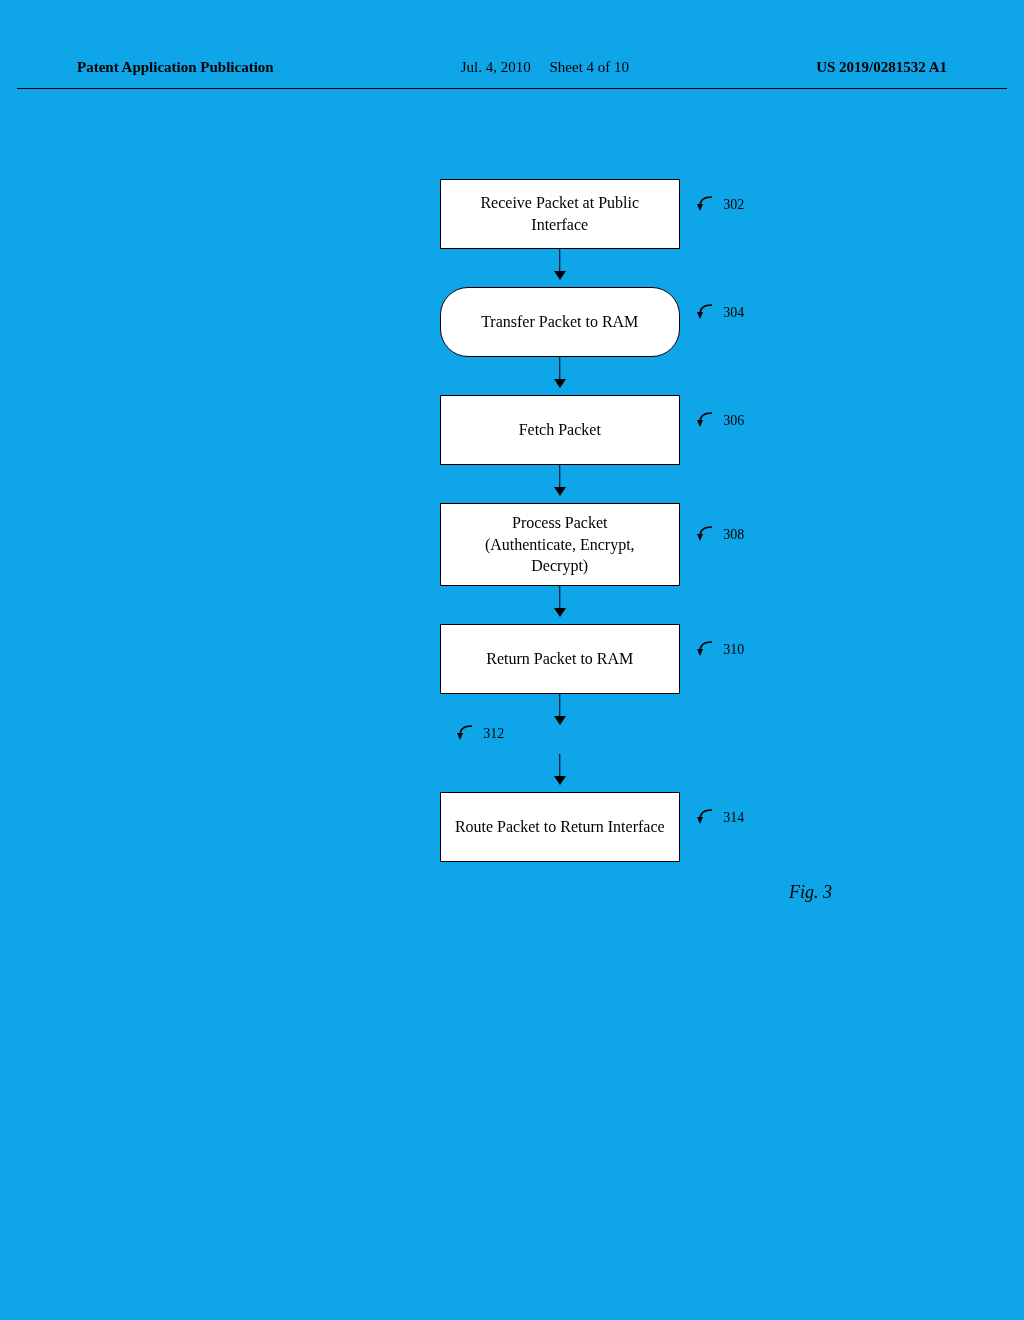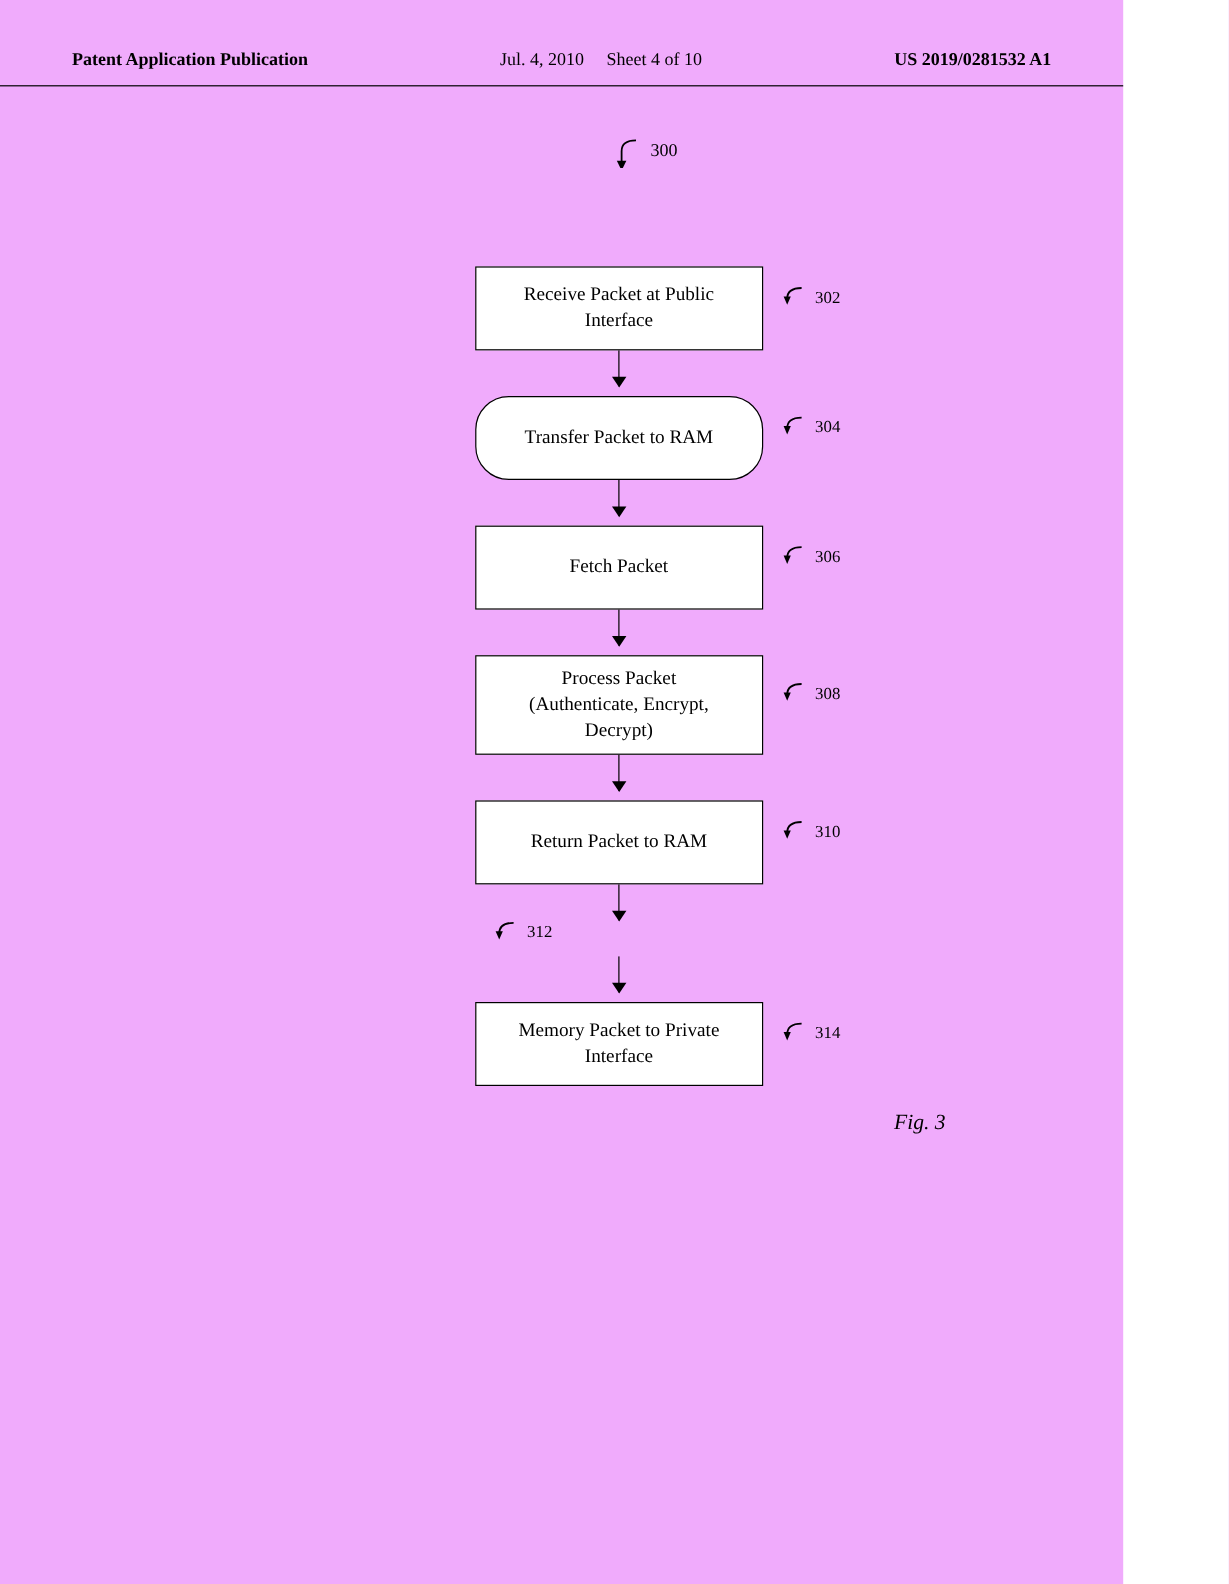--- a/index.html
+++ b/index.html
@@ -13,11 +13,11 @@
     }
 
     .page {
-      width: 936px;
+      width: 1024px;
       min-height: 1320px;
-      background: #f0abfc;
-      position: relative;
-      padding: 0;
+      background: #0ea5e9;
+      position: relative;
+      padding: 17px;
     }
 
     

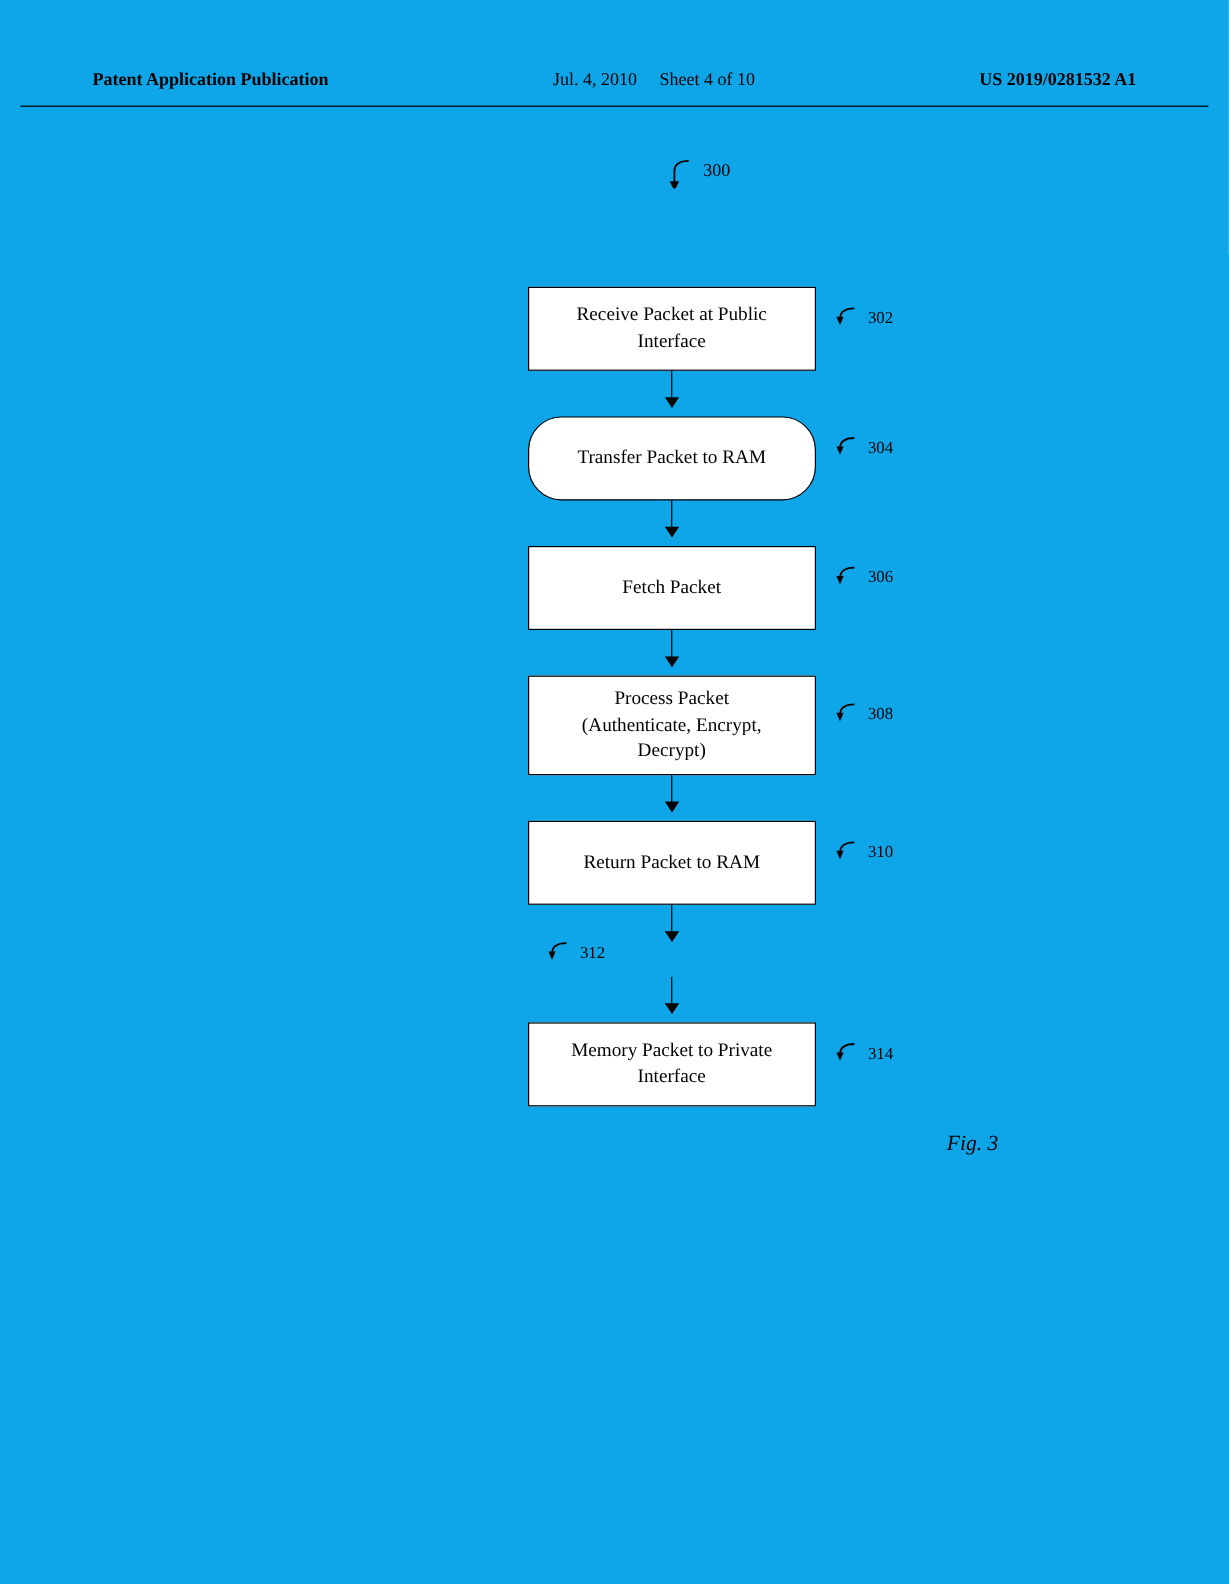--- a/index.html
+++ b/index.html
@@ -151,15 +151,6 @@
 
   <div class="diagram-area">
 
-    <div style="position: relative; width: 700px; height: 60px;">
-      <div style="position: absolute; left: 390px; top: 10px; font-size: 15px; display: flex; align-items: center;">
-        <svg width="30" height="28" viewBox="0 0 30 28" style="margin-right:4px;">
-          <path d="M22,5 Q10,5 10,14 L10,24" stroke="#000" stroke-width="1.5" fill="none"></path>
-          <polygon points="6,22 10,30 14,22" fill="#000"></polygon>
-        </svg>
-        <span>300</span>
-      </div>
-    </div>
 
     <div class="flowchart" id="flowchart-container">
     <div class="flow-item">

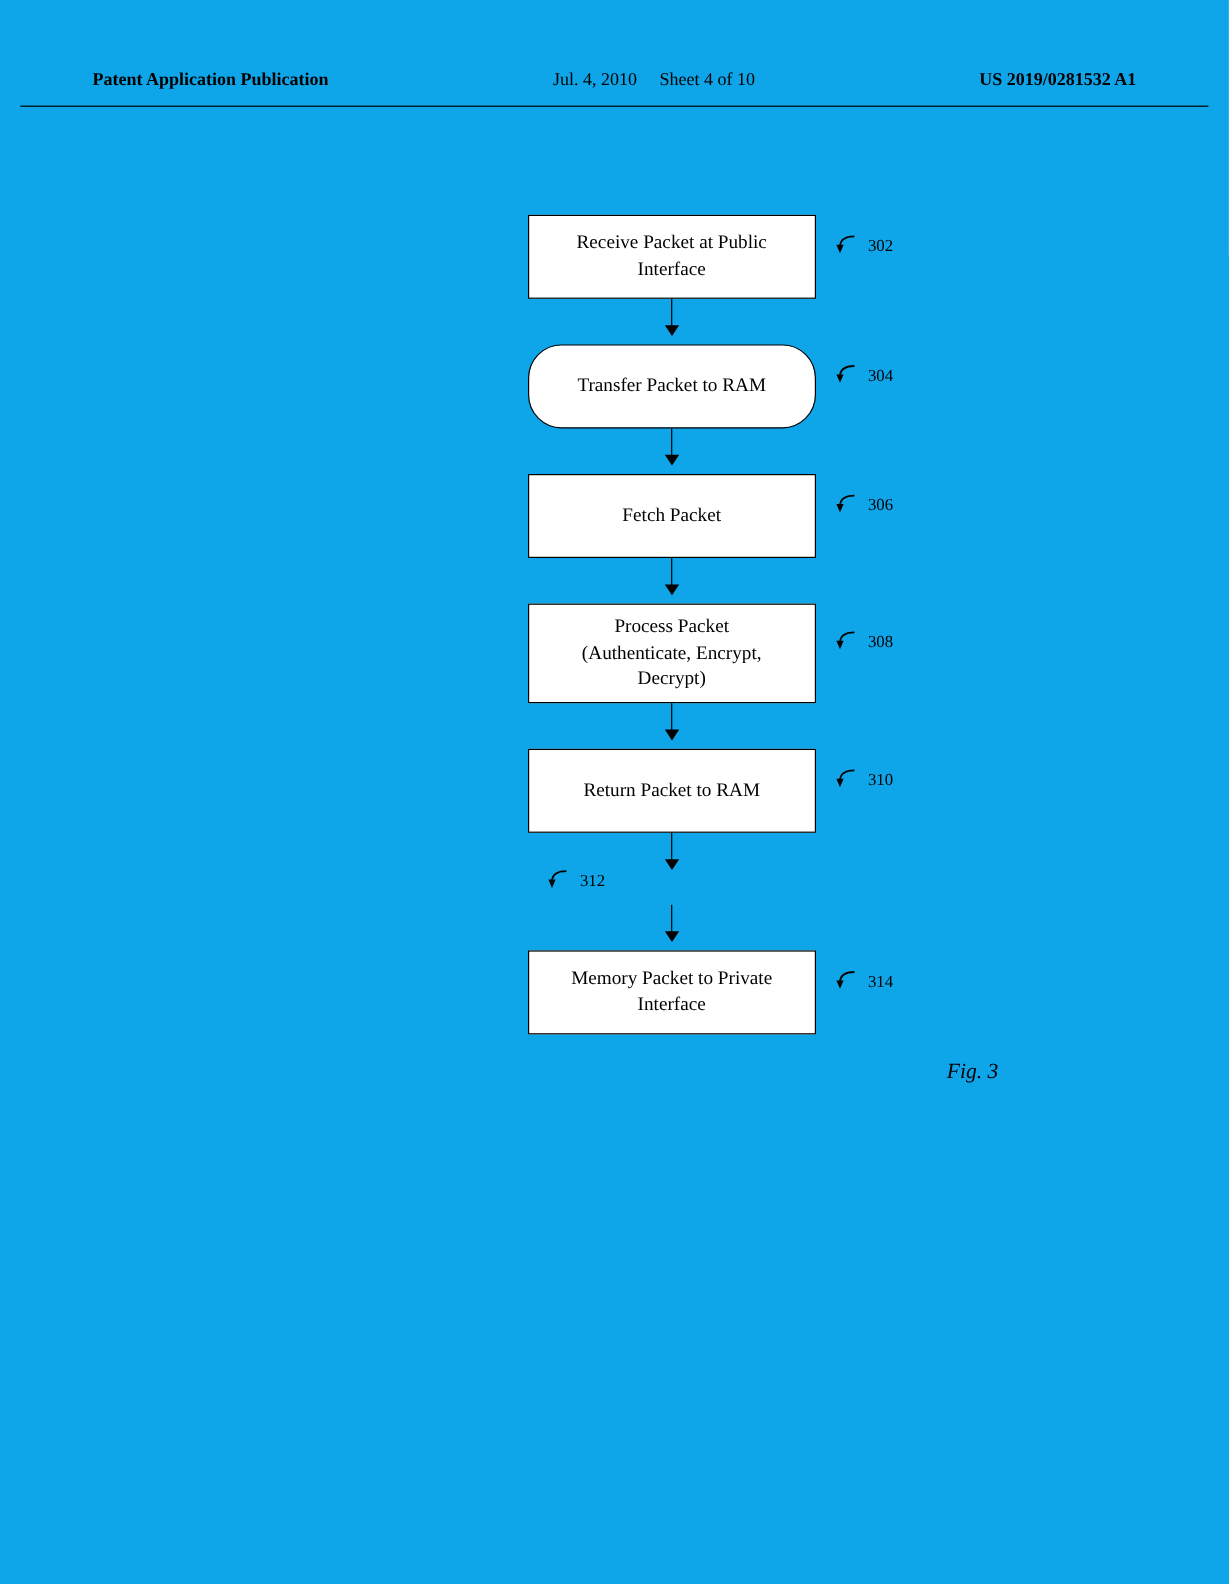--- a/index.html
+++ b/index.html
@@ -203,7 +203,7 @@
         </div>
         <div class="flow-arrow-down"></div>
         <div class="flow-item">
-          <div class="flow-box" style="white-space: pre-line;">Memory Packet to Private Interface</div>
+          <div class="flow-box" style="white-space: pre-line;">Route Packet to Return Interface</div>
           <div class="flow-ref"><svg width="28" height="22" viewBox="0 0 28 22" style="display:inline-block;vertical-align:middle;">
     <path d="M20,2 Q8,2 8,11" stroke="#000" stroke-width="1.5" fill="none"></path>
     <polygon points="5,9 8,16 11,9" fill="#000"></polygon>

